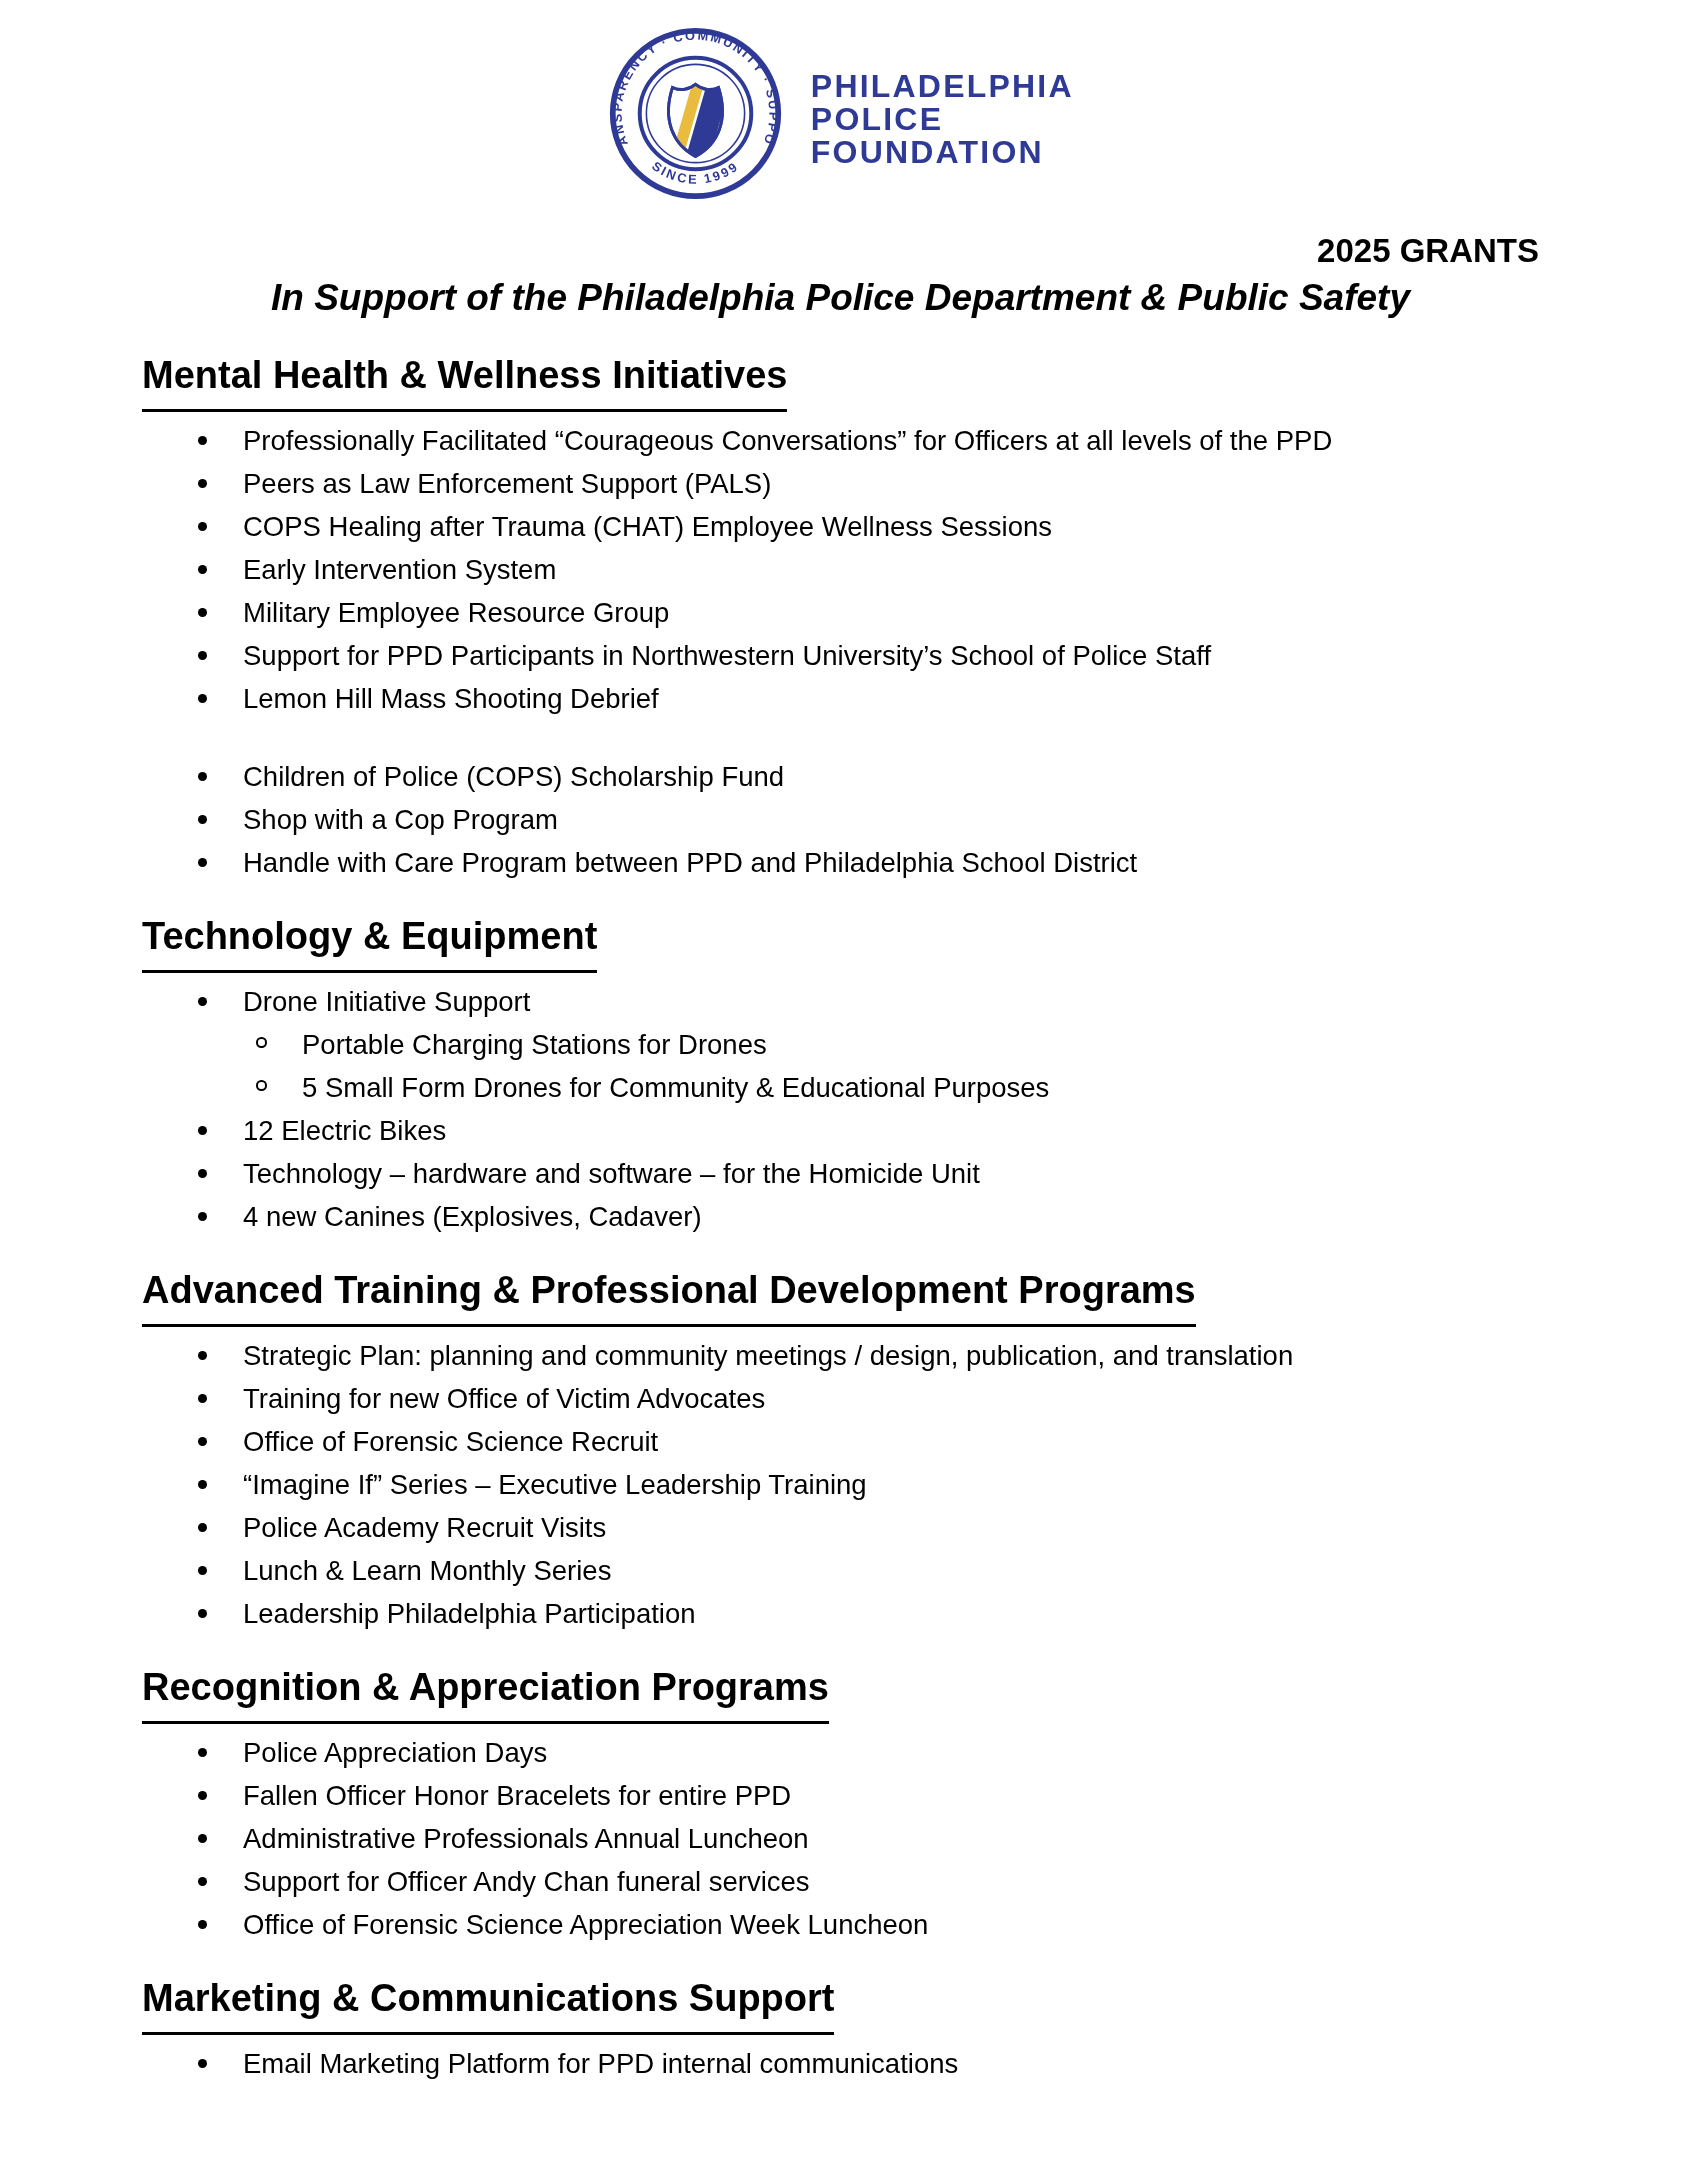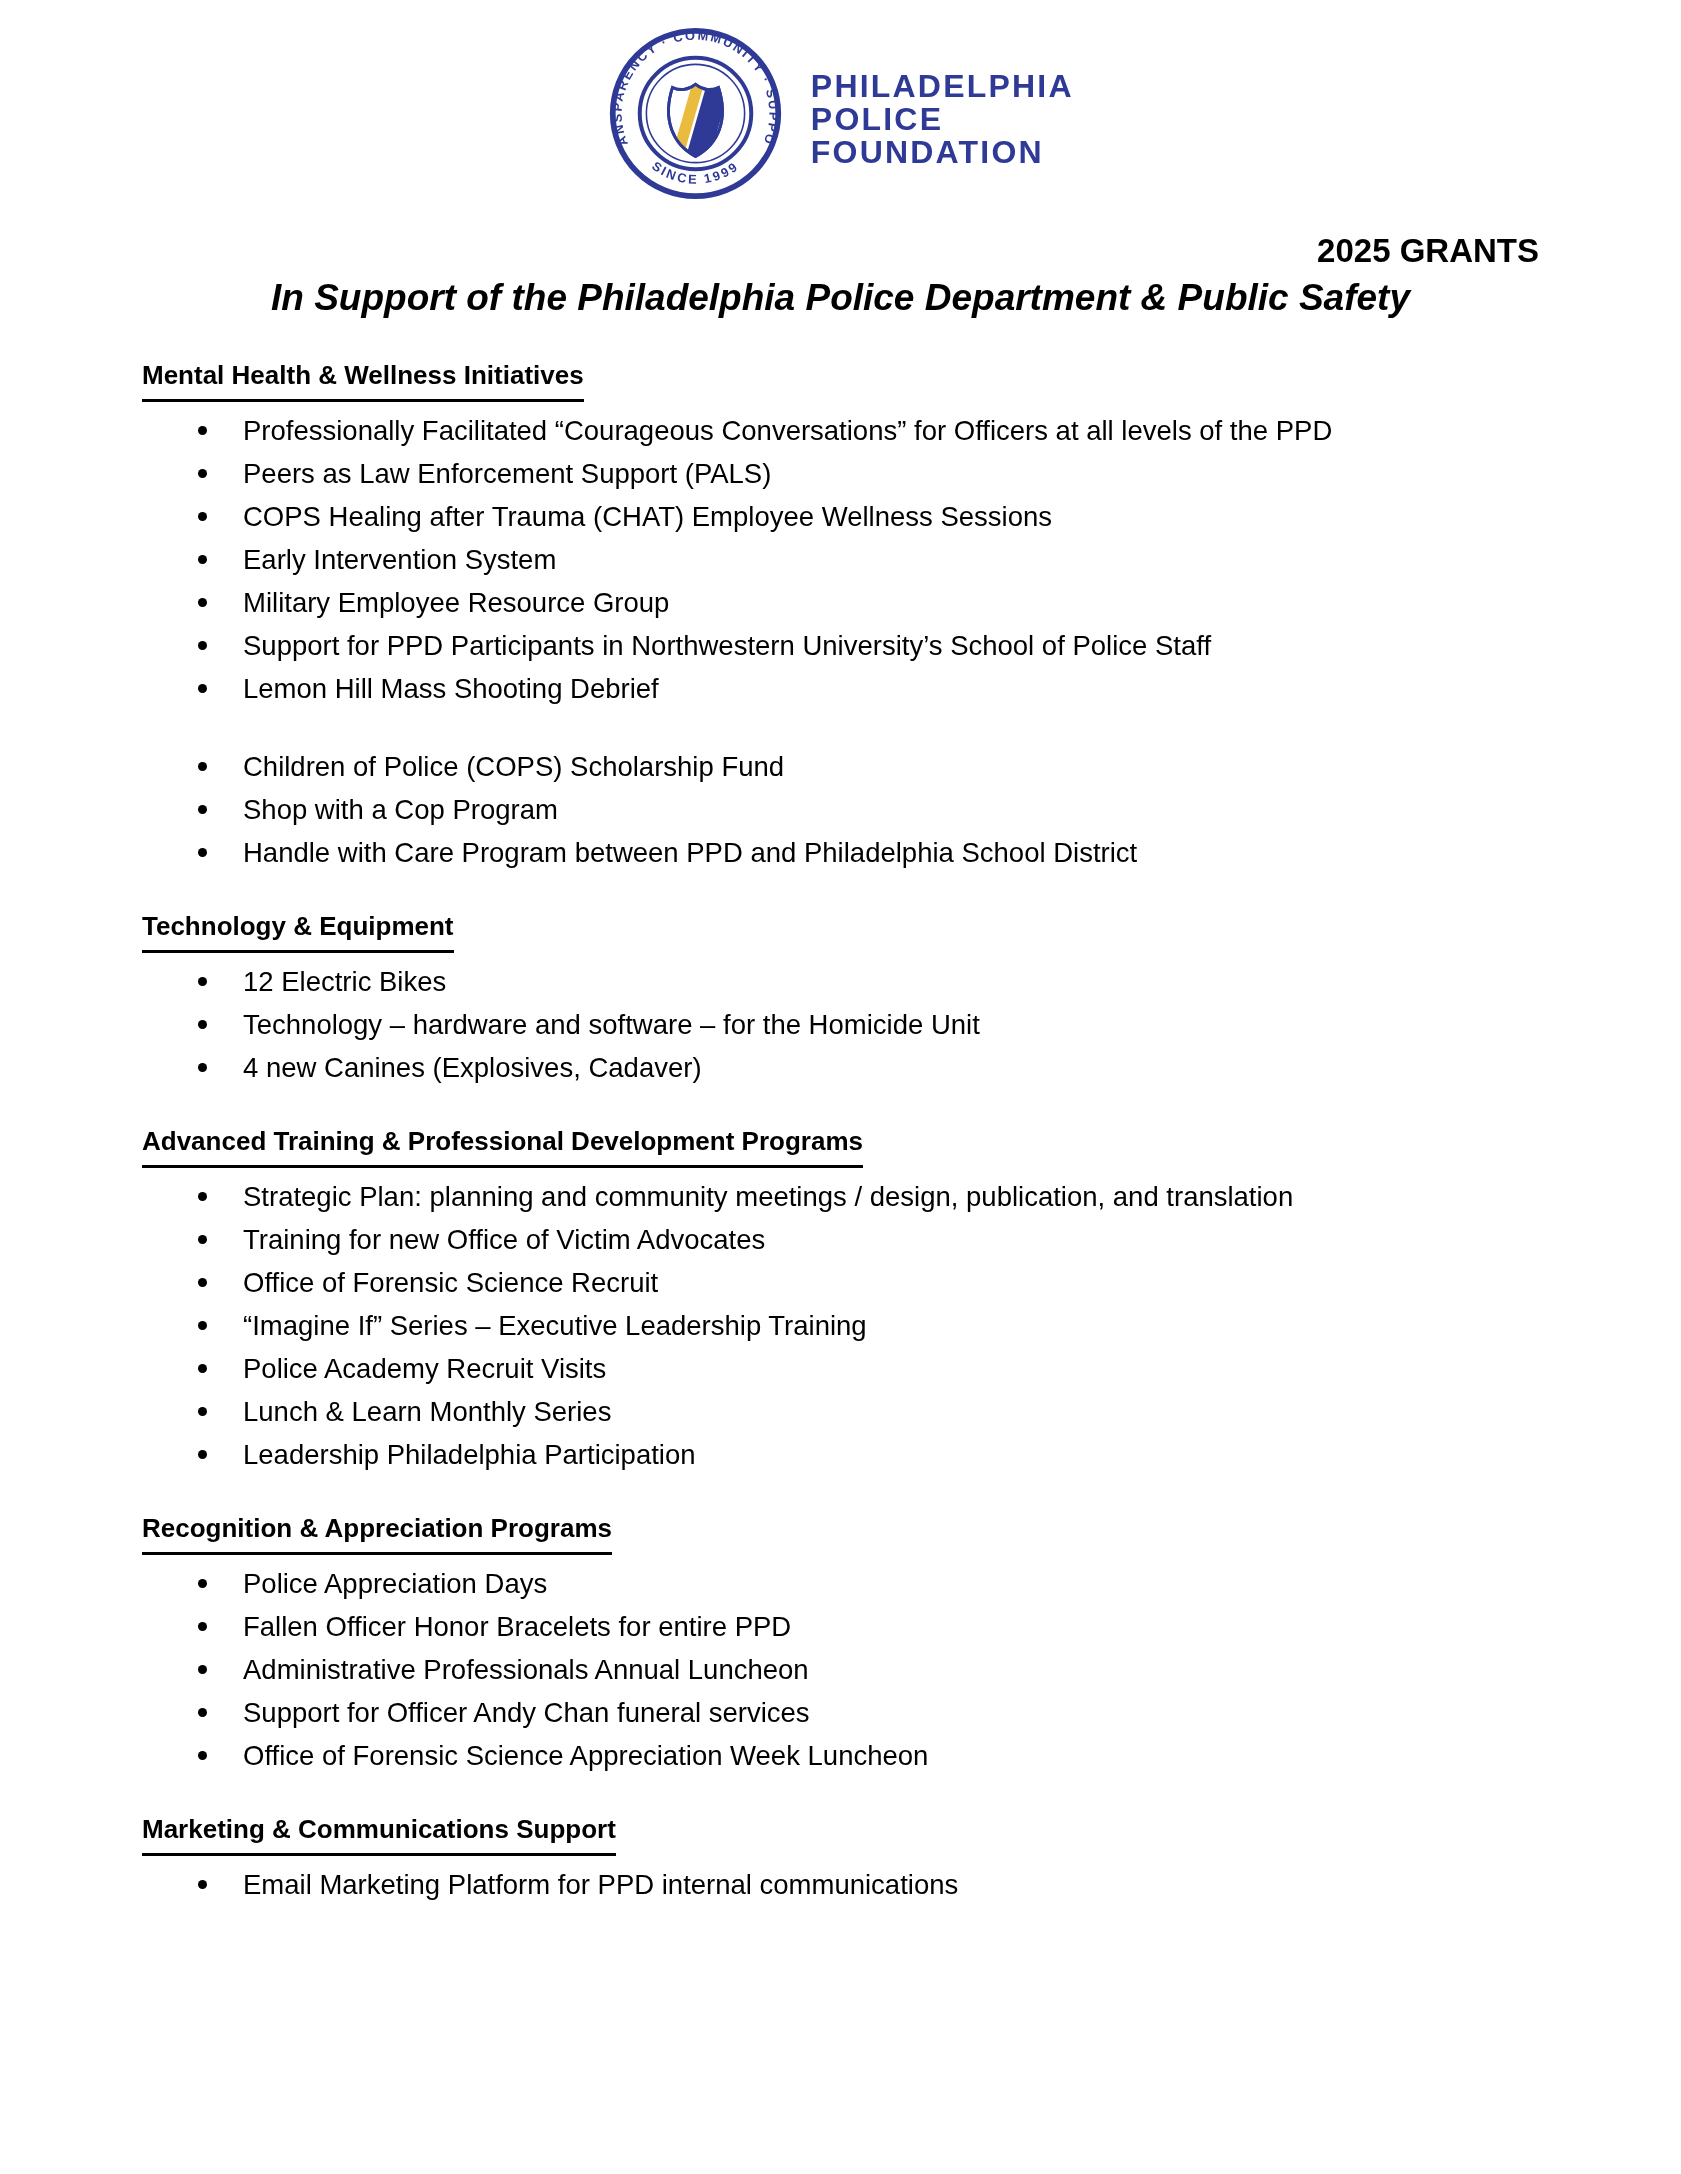--- a/index.html
+++ b/index.html
@@ -56,10 +56,10 @@
   .section-heading {
     display: inline-block;
     font-weight: bold;
-    font-size: 26px;
+    font-size: 38px;
     line-height: 34px;
     border-bottom: 3.5px solid #000;
-    padding-bottom: 7px;
+    padding-bottom: 17px;
     margin: 0;
   }
   ul.bullets { list-style: none; margin: 7px 0 0 0; padding: 0; }

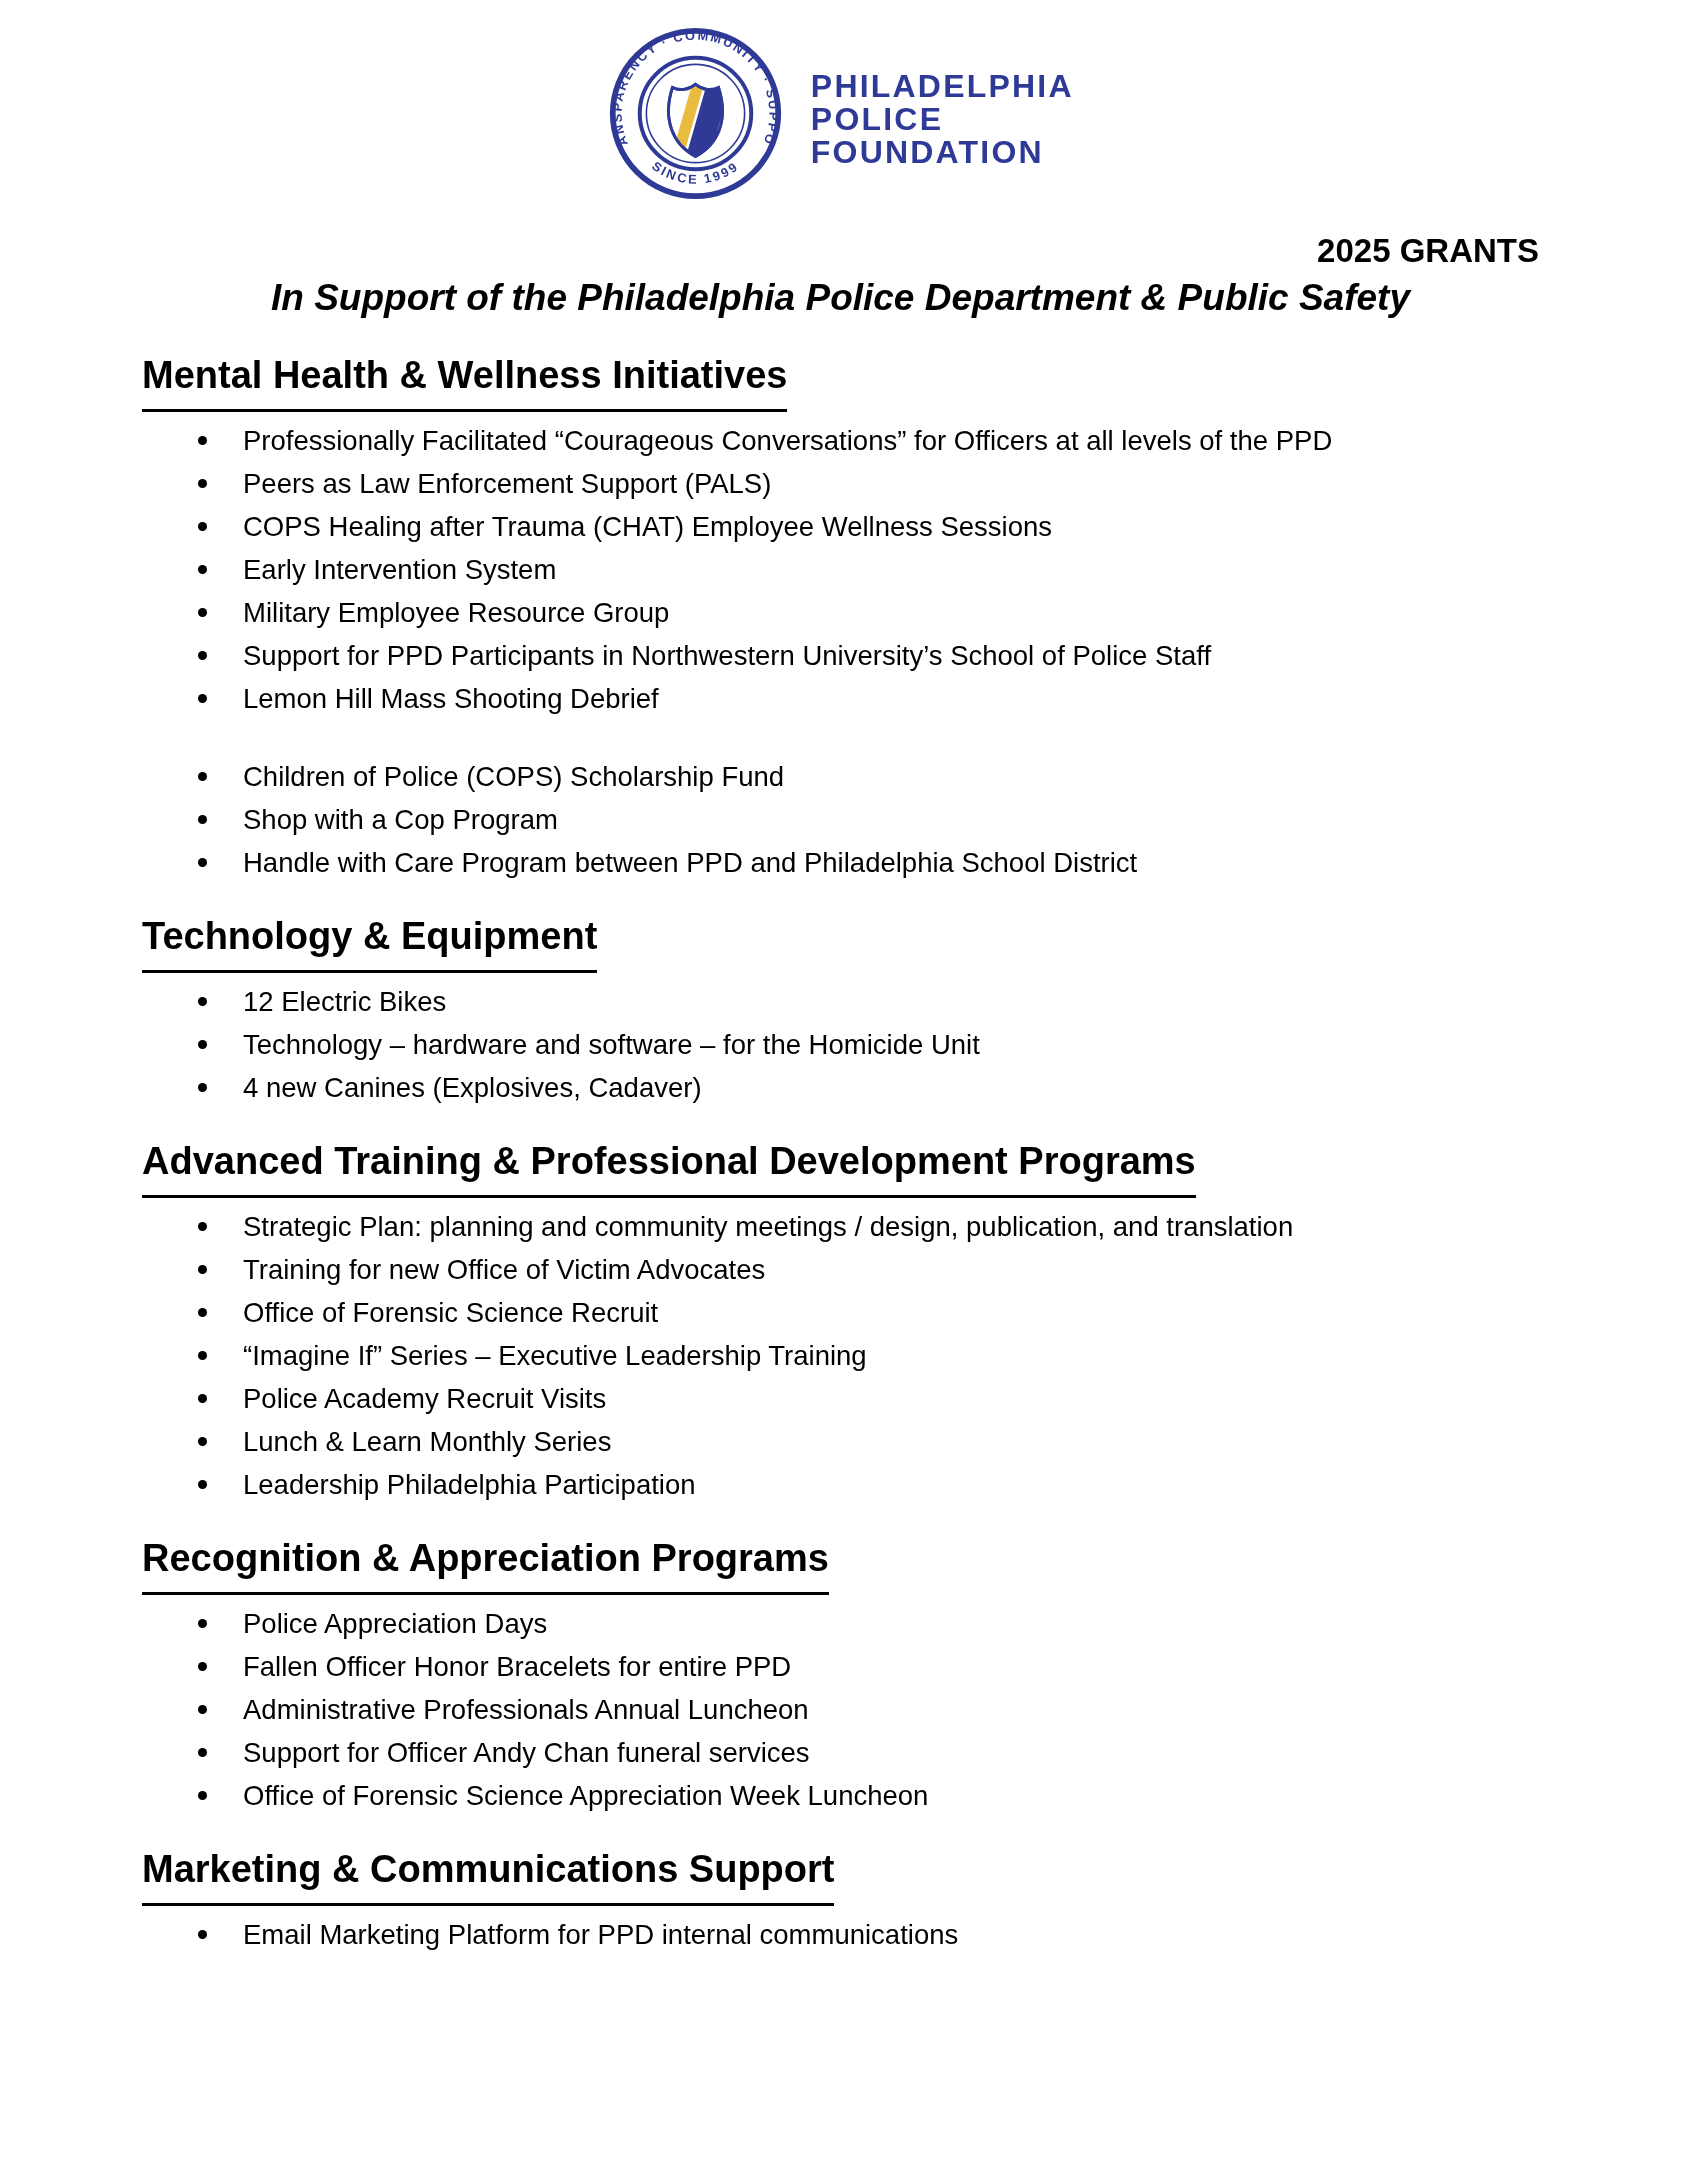--- a/index.html
+++ b/index.html
@@ -165,6 +165,10 @@
           <li class="bullet-item"><span class="dot"></span><span>Handle with Care Program between PPD and Philadelphia School District</span></li>
         </ul></div>
       <div class="section"><h3 class="section-heading">Technology &amp; Equipment</h3><ul class="bullets">
+          <li class="bullet-item"><span class="dot"></span><span>Drone Initiative Support</span><ul class="sub-bullets">
+              <li class="sub-bullet-item"><span class="circle"></span><span>Portable Charging Stations for Drones</span></li>
+              <li class="sub-bullet-item"><span class="circle"></span><span>5 Small Form Drones for Community &amp; Educational Purposes</span></li>
+            </ul></li>
           <li class="bullet-item"><span class="dot"></span><span>12 Electric Bikes</span></li>
           <li class="bullet-item"><span class="dot"></span><span>Technology – hardware and software – for the Homicide Unit</span></li>
           <li class="bullet-item"><span class="dot"></span><span>4 new Canines (Explosives, Cadaver)</span></li>

